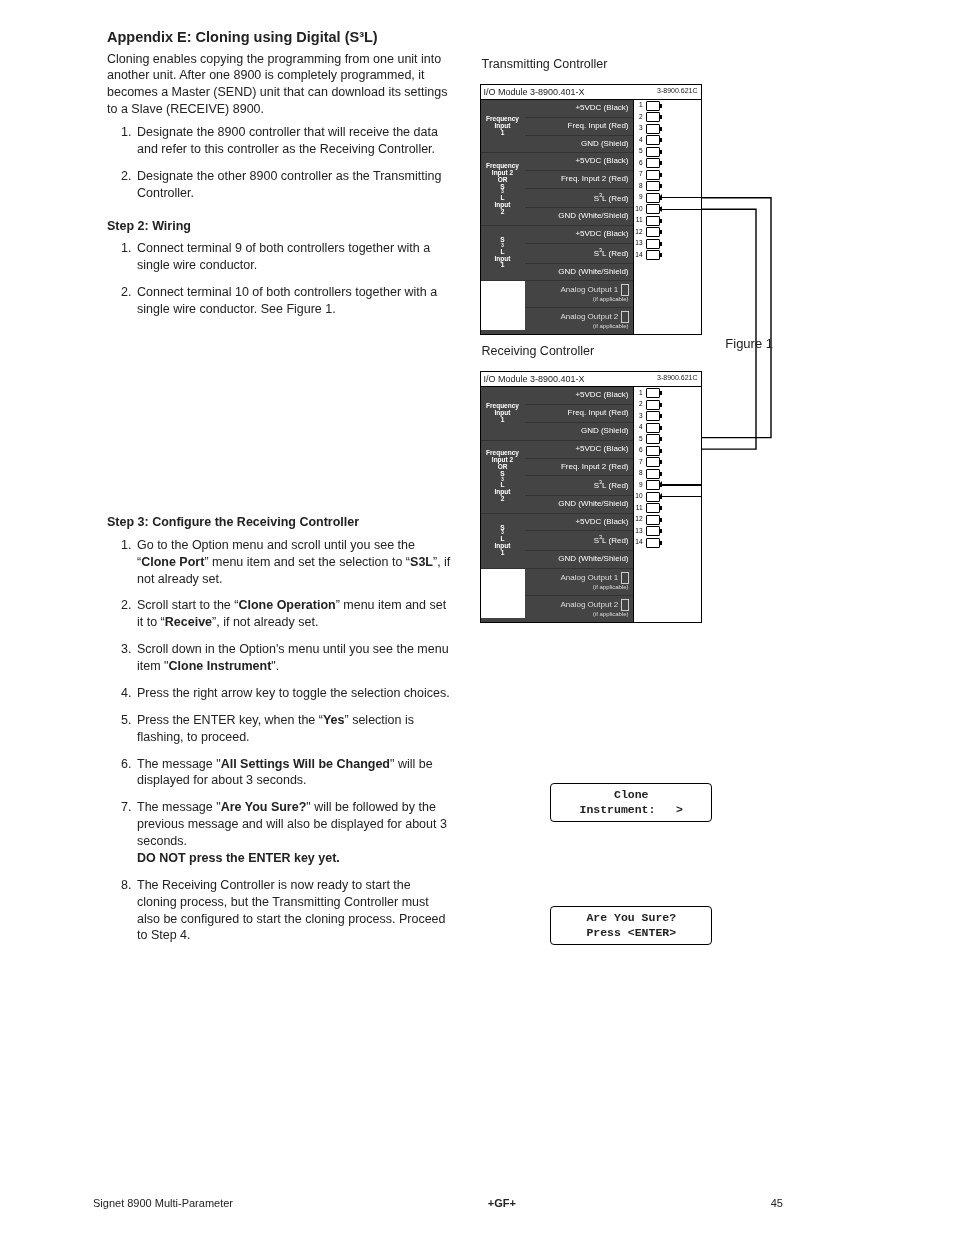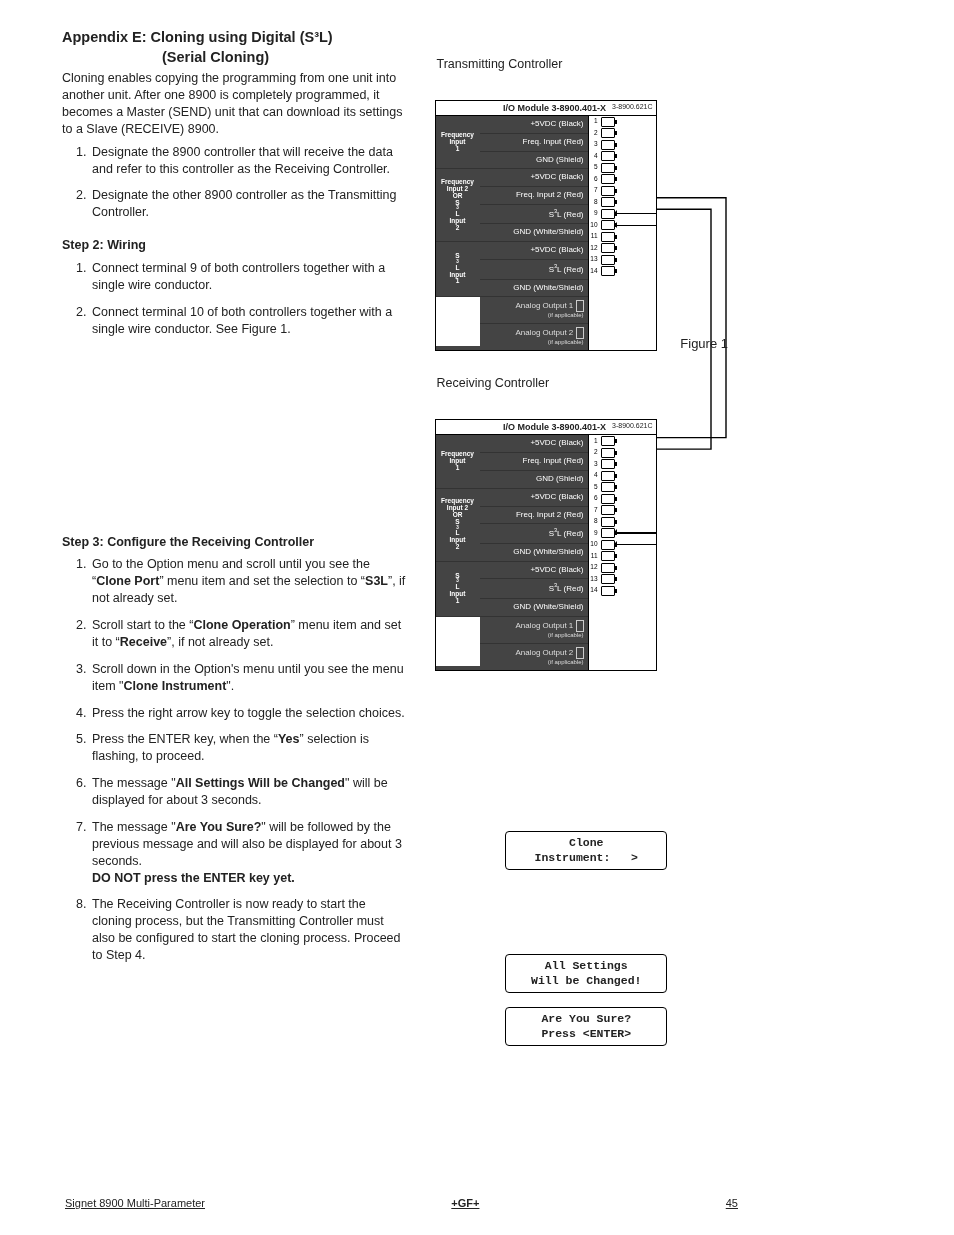--- a/index.html
+++ b/index.html
@@ -10,7 +10,7 @@
     --border:#000;
   }
   html,body{margin:0;padding:0;background:#fff;color:var(--text);font-family:Arial,Helvetica,sans-serif;font-size:12.5px;line-height:1.35;}
-  .page{width:800px;min-height:1235px;position:relative;padding:28px 62px 30px 62px;box-sizing:border-box;}
+  .page{width:800px;min-height:1235px;position:relative;padding:28px 62px 30px 62px;box-sizing:border-box;margin-left:45px;}
   .columns{display:flex;gap:28px;}
   .col-left{flex:1 1 420px;max-width:420px;}
   .col-right{flex:1 1 370px;}

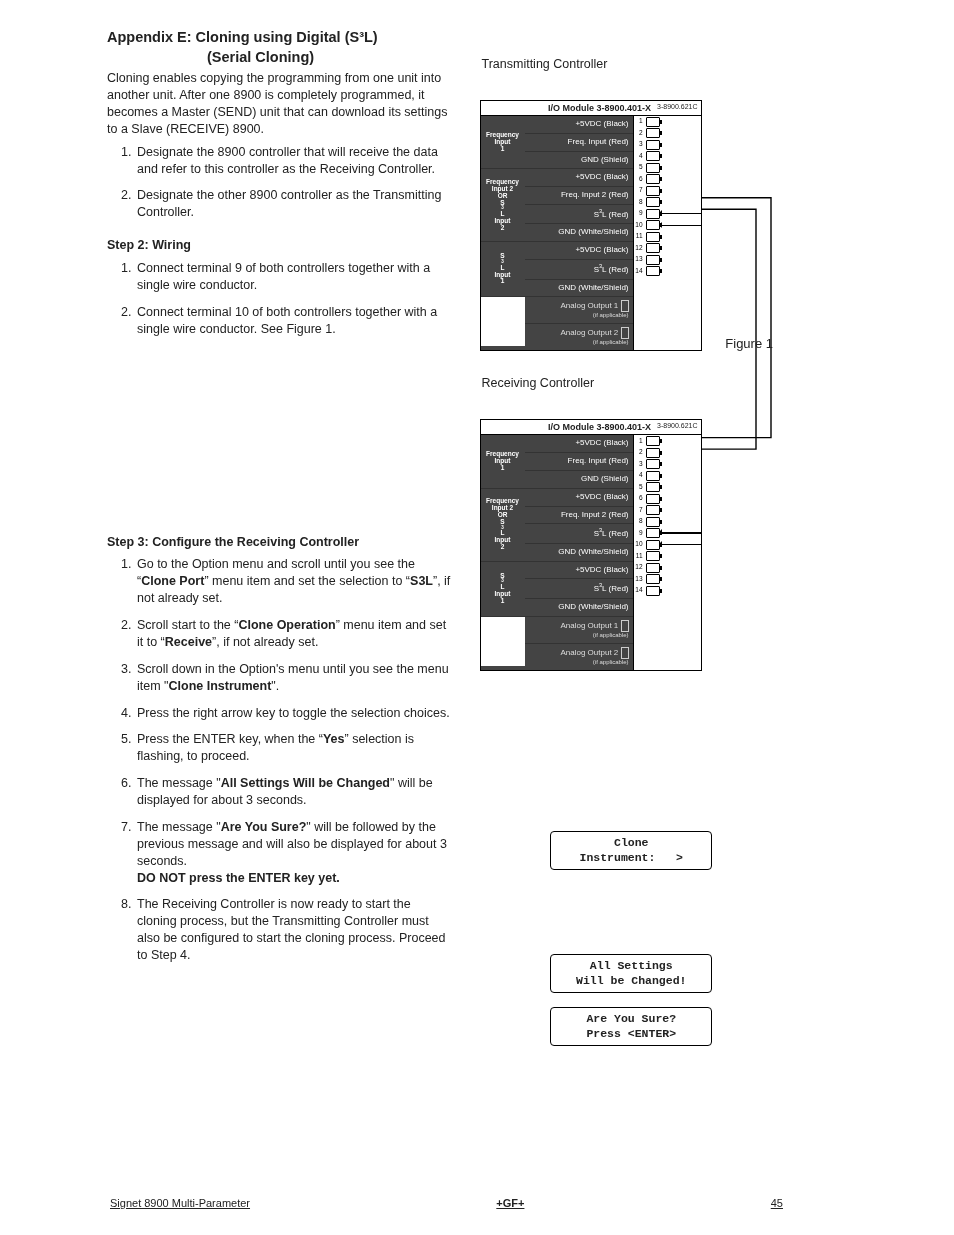--- a/index.html
+++ b/index.html
@@ -77,7 +77,6 @@
     <div class="col-left">
       <h1>
         <span>Appendix E:  Cloning using Digital (S³L)</span>
-        <span class="sub">(Serial Cloning)</span>
       </h1>
       <p>Cloning enables copying the programming from one unit into another unit.  After one 8900 is completely programmed, it becomes a Master (SEND) unit that can download its settings to a Slave (RECEIVE) 8900.</p>
 

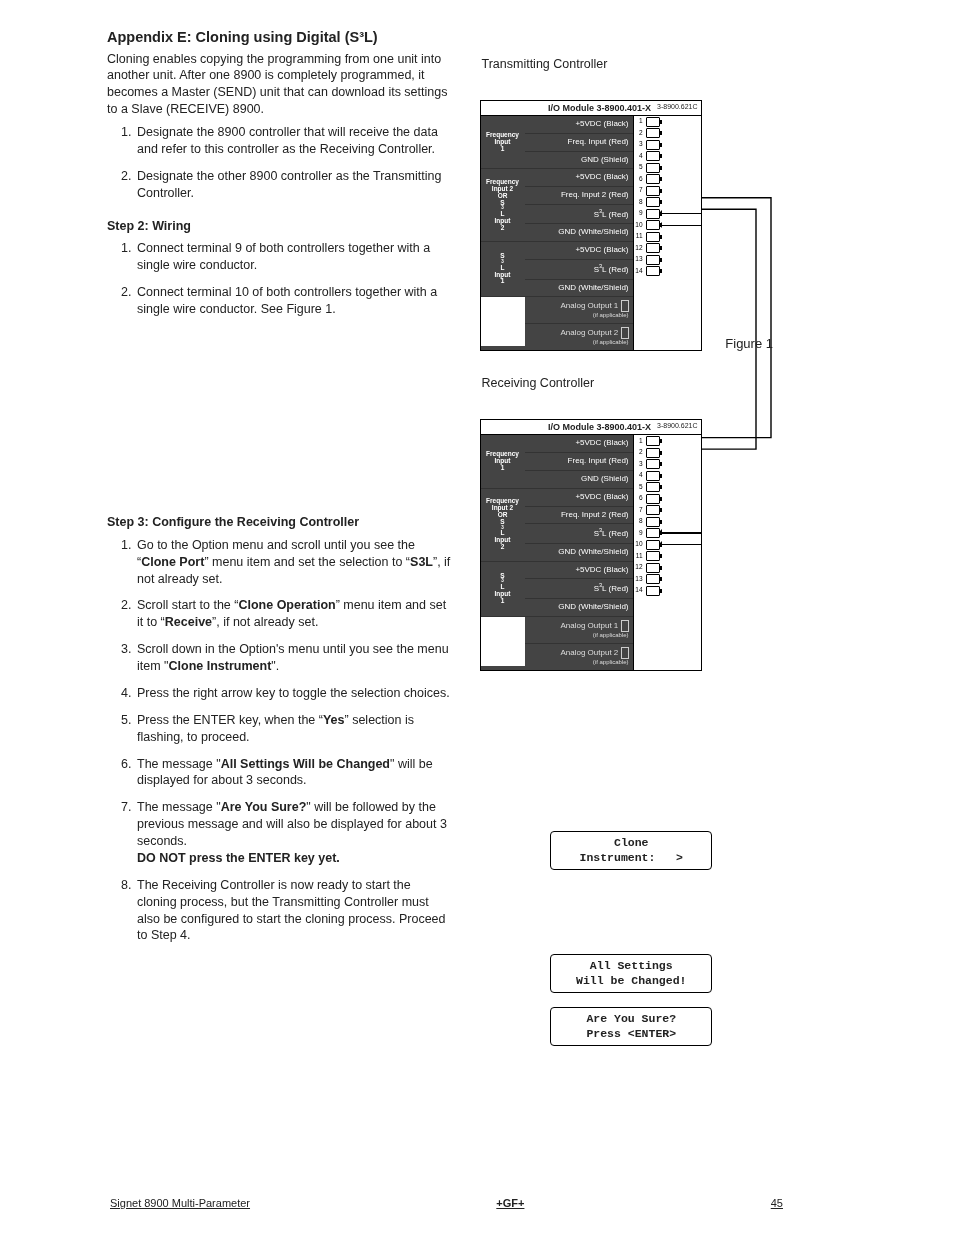--- a/index.html
+++ b/index.html
@@ -58,7 +58,7 @@
 
   .figure-label{position:absolute;right:72px;top:335px;font-size:13px;}
 
-  .modules-stack{display:flex;flex-direction:column;gap:24px;}
+  .modules-stack{display:flex;flex-direction:column;gap:8px;}
   .wires-zone{position:relative;}
   .wires-svg{position:absolute;left:221px;top:0;}
 

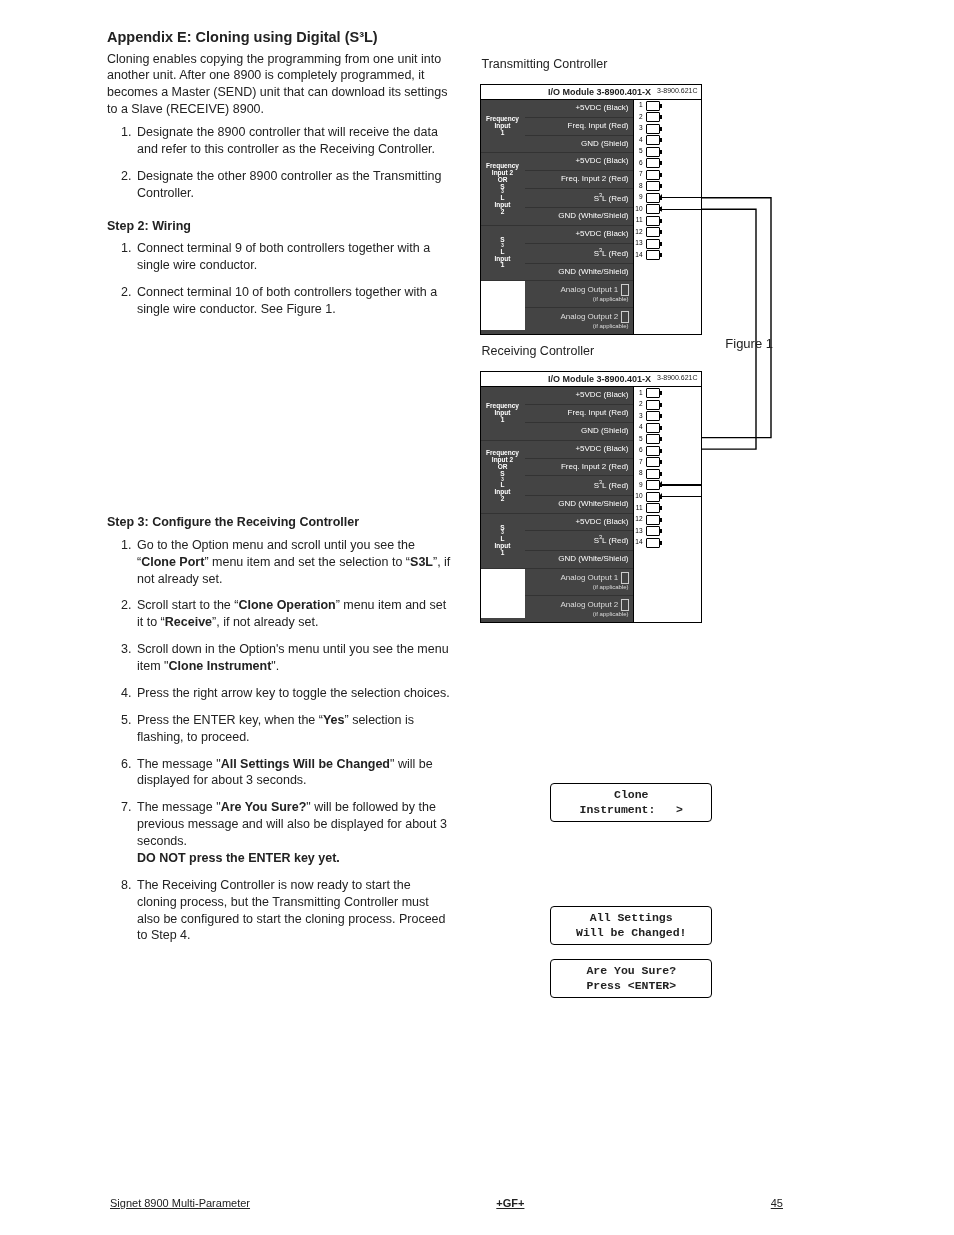--- a/index.html
+++ b/index.html
@@ -31,7 +31,7 @@
   .ctrl-title{font-size:12.5px;margin:0 0 3px 2px;}
   .module{border:1px solid var(--border);width:220px;position:relative;}
   .mod-head{display:flex;background:#fff;border-bottom:1px solid #000;font-size:9px;}
-  .mod-head .t{flex:1;padding:1px 3px;font-weight:bold;text-align:right;}
+  .mod-head .t{flex:1;padding:1px 3px;font-weight:normal;}
   .mod-head .r{padding:1px 3px;font-size:7px;}
   .mod-body{display:flex;}
   .labels-col{flex:1;}

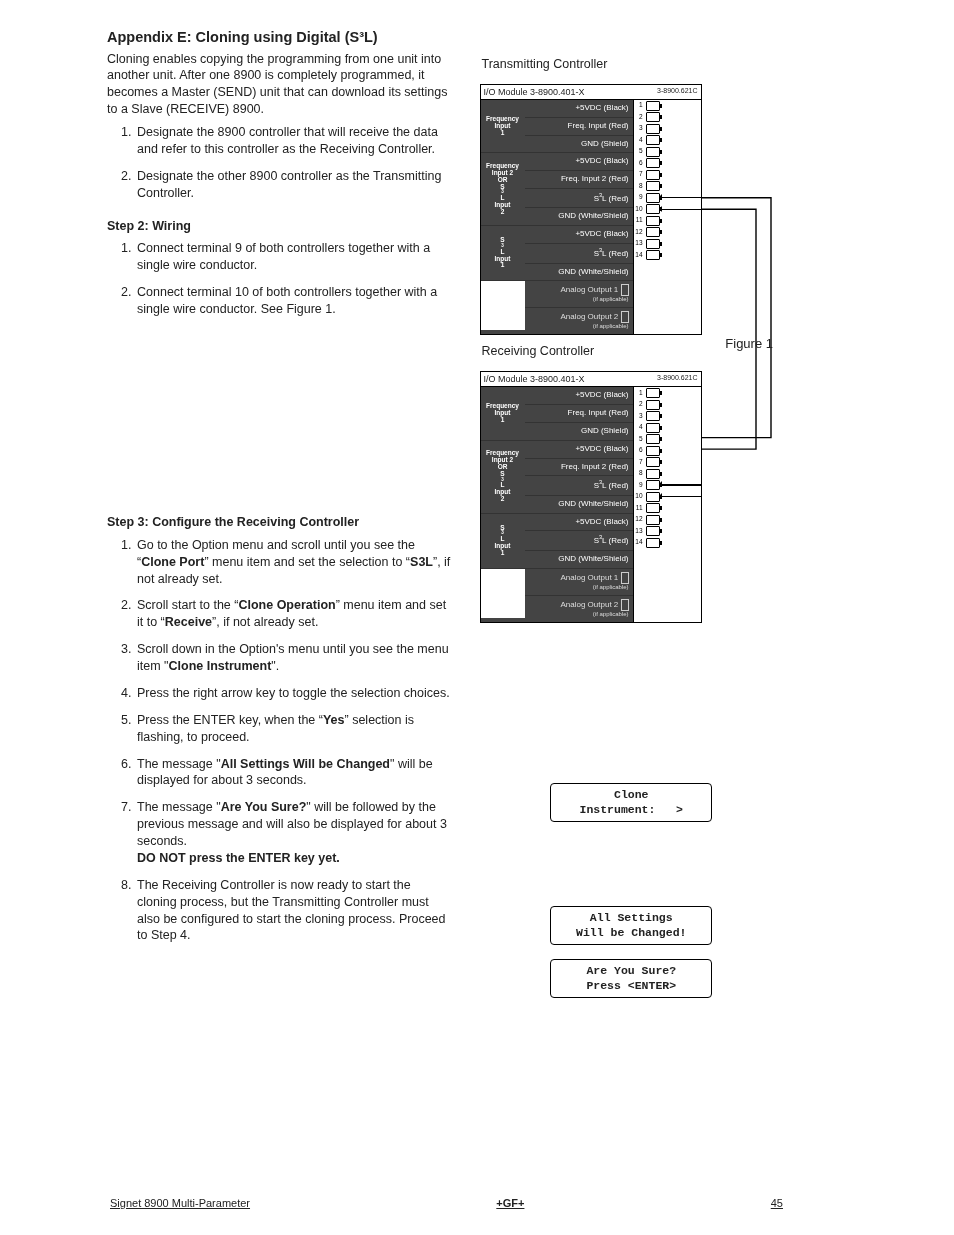--- a/index.html
+++ b/index.html
@@ -341,8 +341,6 @@
 <span>Instrument:   &gt;</span></div>
 
       <div style="height:70px;"></div>
-      <div class="lcd"><span>All Settings</span>
-<span>Will be Changed!</span></div>
       <div class="lcd"><span>Are You Sure?</span>
 <span>Press &lt;ENTER&gt;</span></div>
     </div>

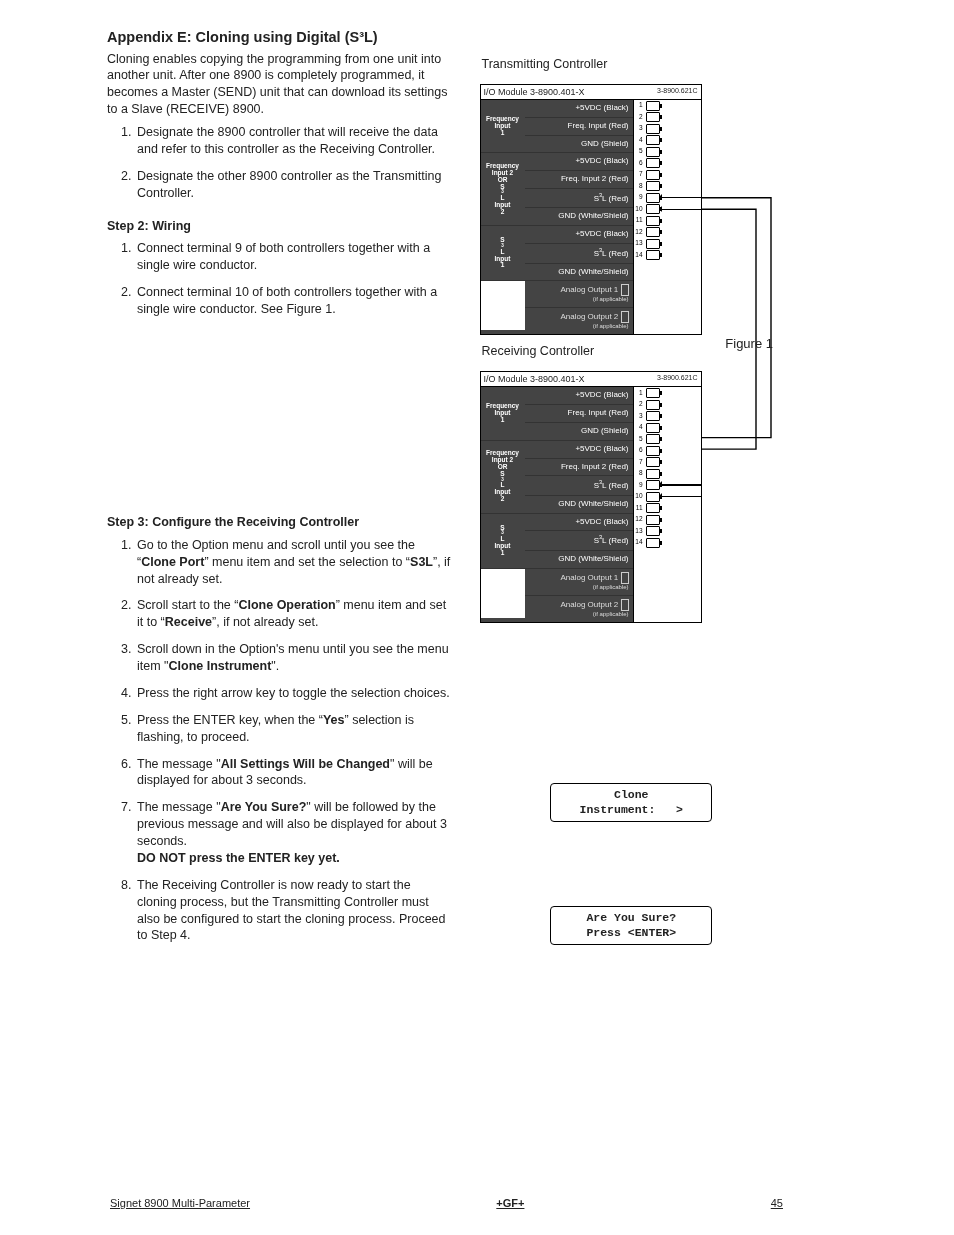--- a/index.html
+++ b/index.html
@@ -62,8 +62,8 @@
   .wires-zone{position:relative;}
   .wires-svg{position:absolute;left:221px;top:0;}
 
-  .footer{position:absolute;bottom:24px;left:65px;right:62px;display:flex;justify-content:space-between;
-          font-size:11px;text-decoration:underline;}
+  .footer{position:absolute;bottom:24px;left:48px;right:62px;display:flex;justify-content:space-between;
+          font-size:11px;}
   .footer .ctr{font-weight:bold;}
 
   sup{font-size:0.7em;}

